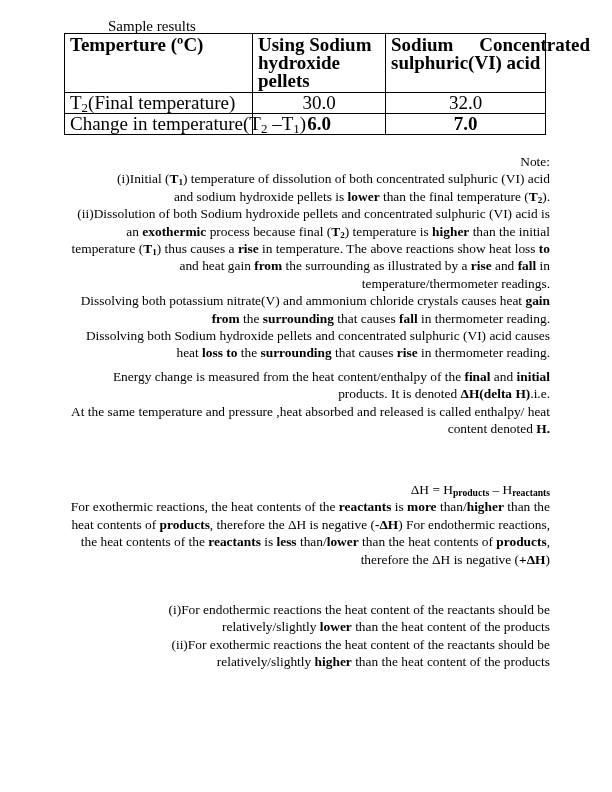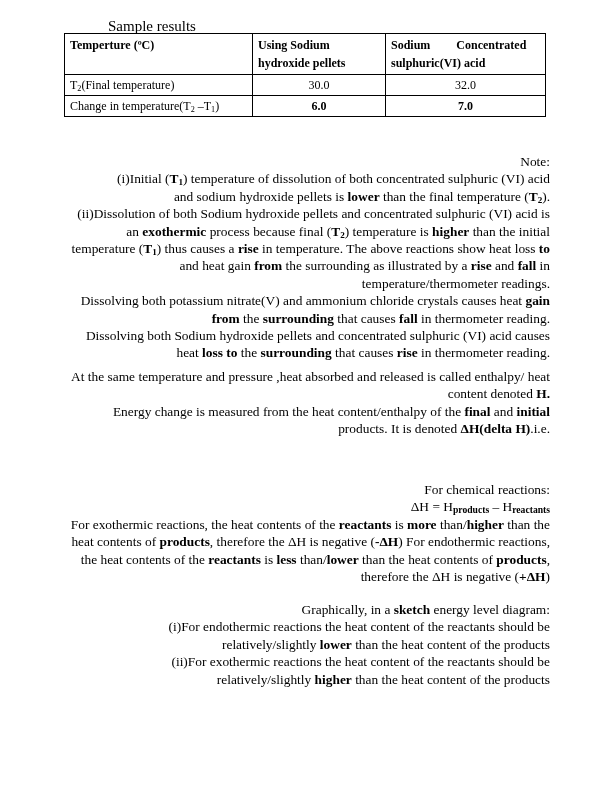--- a/index.html
+++ b/index.html
@@ -45,7 +45,7 @@
     width: 481px;
     border-collapse: collapse;
     table-layout: fixed;
-    font-size: 12px;
+    font-size: 19px;
   }
   .results-table td,
   .results-table th {

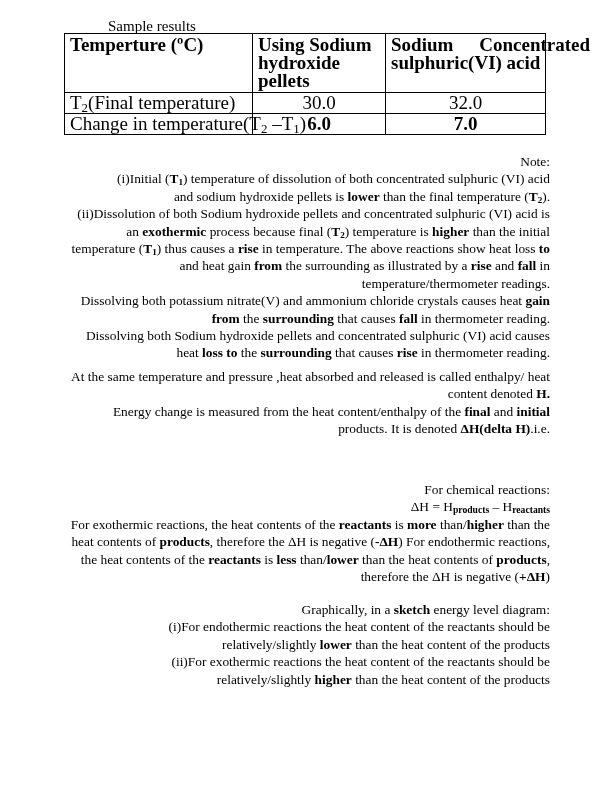--- a/index.html
+++ b/index.html
@@ -176,10 +176,10 @@
 
   <div class="body-text blk" style="top:368px;">
 
+    <p><span>Energy change is measured from the heat content/enthalpy of the </span><b>final</b><span> and </span><b>initial</b><span> products. It is denoted </span><b>ΔH(delta H)</b><span>.i.e.</span></p>
+
     <p><span>At the same temperature and pressure ,heat absorbed and released is called enthalpy/ heat content denoted </span><b>H.</b></p>
 
-    <p><span>Energy change is measured from the heat content/enthalpy of the </span><b>final</b><span> and </span><b>initial</b><span> products. It is denoted </span><b>ΔH(delta H)</b><span>.i.e.</span></p>
-
   </div>
 
   <div class="body-text blk" style="top:481px;">

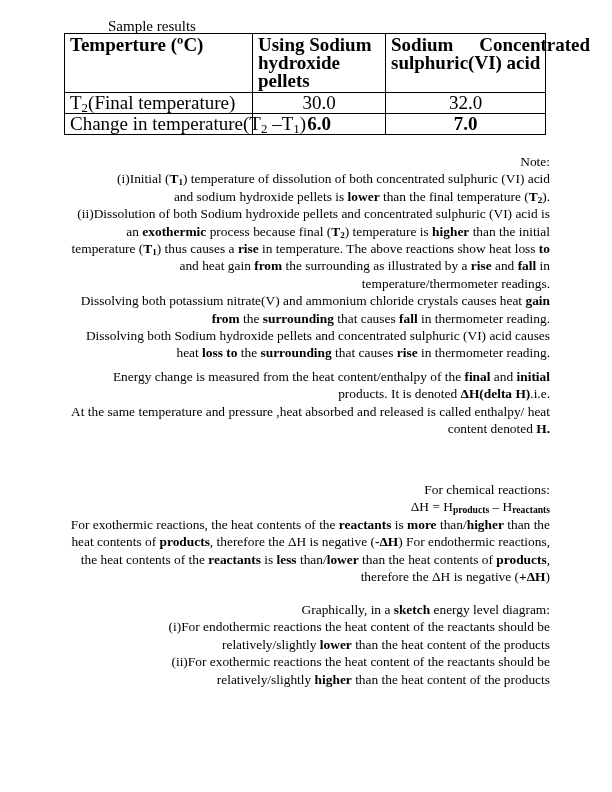--- a/index.html
+++ b/index.html
@@ -184,7 +184,6 @@
 
   <div class="body-text blk" style="top:481px;">
 
-    <p>For chemical reactions:</p>
 
     <p class="formula-line"><span>ΔH = H</span><span class="smallsub">products</span><span> – H</span><span class="smallsub">reactants</span></p>
 

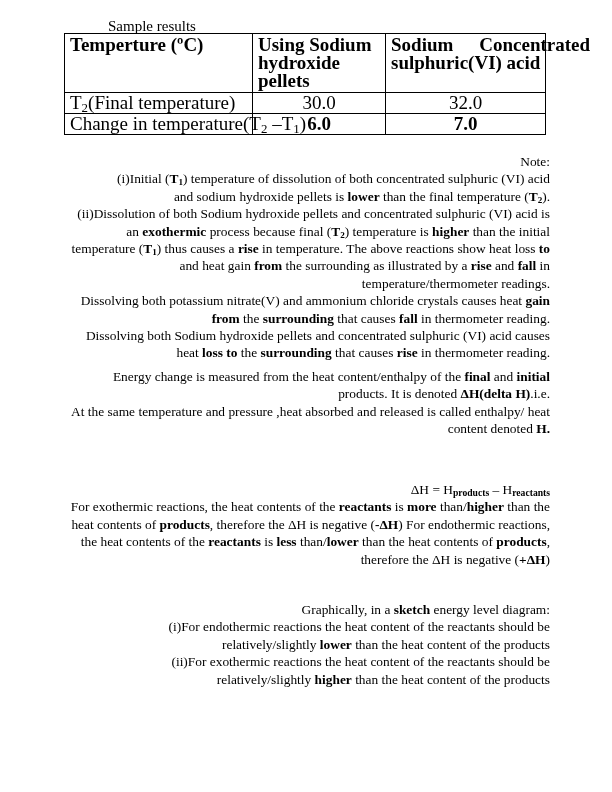--- a/index.html
+++ b/index.html
@@ -192,7 +192,6 @@
 
   <div class="body-text blk" style="top:601px;">
 
-    <p><span>Graphically, in a </span><b>sketch</b><span> energy level diagram:</span></p>
 
     <p class="indent"><span>(i)</span><span>For endothermic reactions the heat content of the reactants should be relatively/slightly </span><b>lower</b><span> than the heat content of the products</span></p>
 

